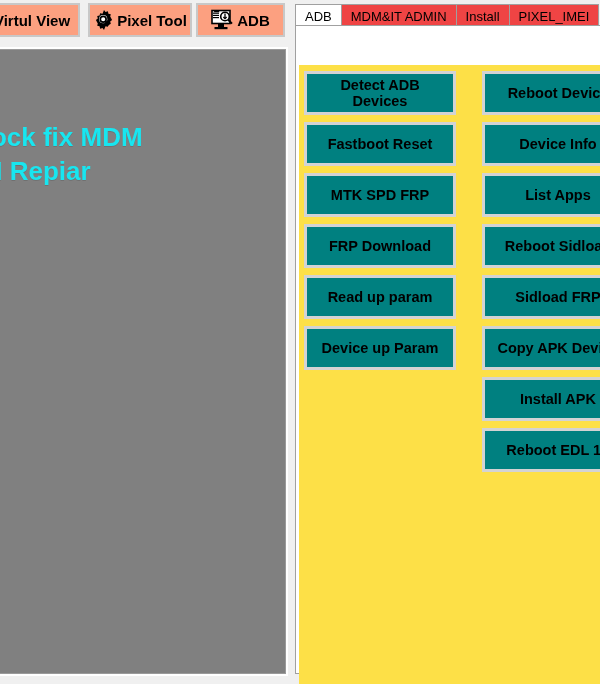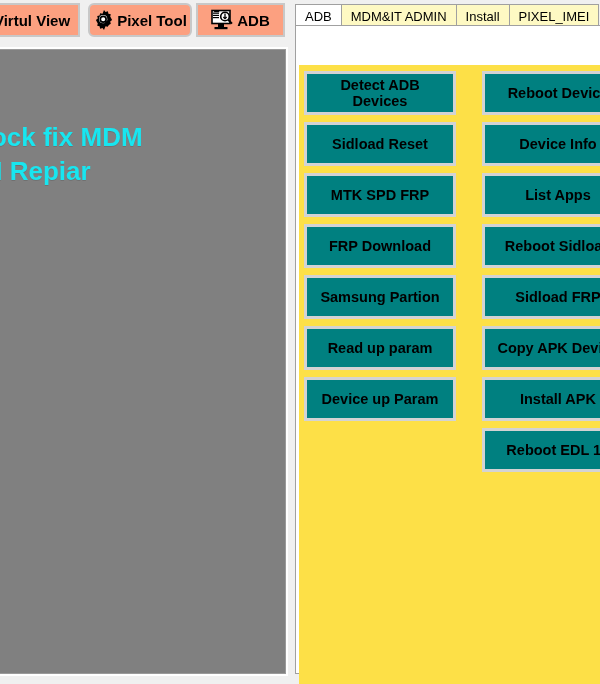--- a/index.html
+++ b/index.html
@@ -27,7 +27,7 @@
     cursor:pointer;
   }
   #btn-virtual{left:-16px;width:96px;}
-  #btn-pixel{left:88px;width:104px;border-radius:6px;}
+  #btn-pixel{left:88px;width:104px;}
   #btn-adb{left:196px;width:89px;}
   .tool-icon{display:inline-flex;align-items:center;flex:0 0 auto;}
 

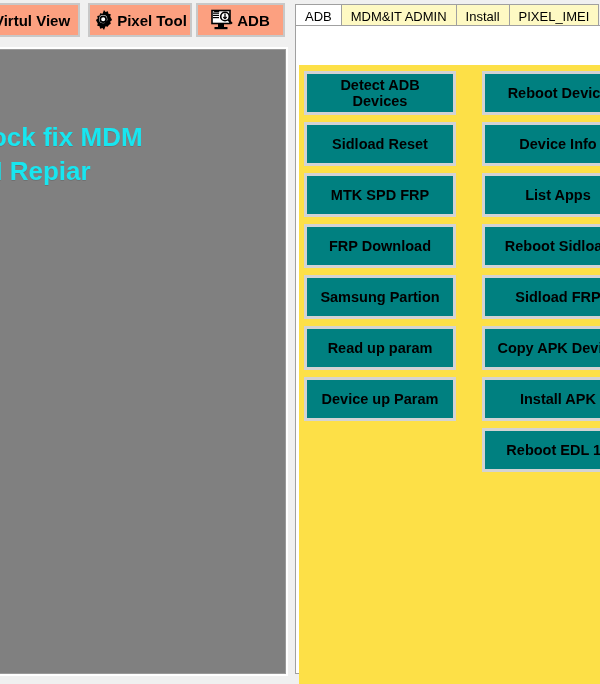--- a/index.html
+++ b/index.html
@@ -57,7 +57,7 @@
   .tab{
     border:1px solid #a0a0a0;
     border-bottom:none;
-    background:#fef9c3;
+    background:#ef4444;
     color:#000;
     padding:2px 9px 0 9px;
     display:flex;align-items:center;

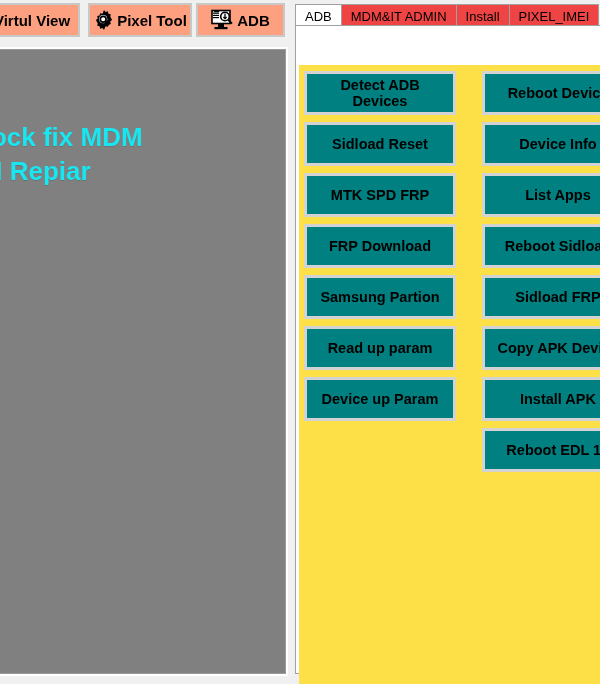--- a/index.html
+++ b/index.html
@@ -176,7 +176,7 @@
     <div class="col" id="col-left">
       <div class="act-btn">Detect ADB
 Devices</div>
-      <div class="act-btn">Sidload Reset</div>
+      <div class="act-btn">Fastboot Reset</div>
       <div class="act-btn">MTK SPD FRP</div>
       <div class="act-btn">FRP Download</div>
       <div class="act-btn">Samsung Partion</div>

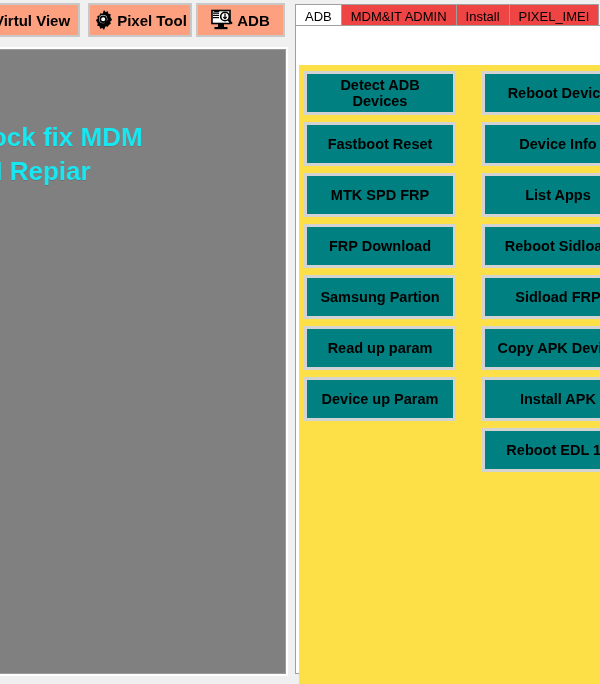--- a/index.html
+++ b/index.html
@@ -179,7 +179,6 @@
       <div class="act-btn">Fastboot Reset</div>
       <div class="act-btn">MTK SPD FRP</div>
       <div class="act-btn">FRP Download</div>
-      <div class="act-btn">Samsung Partion</div>
       <div class="act-btn">Read up param</div>
       <div class="act-btn">Device up Param</div>
     </div>

